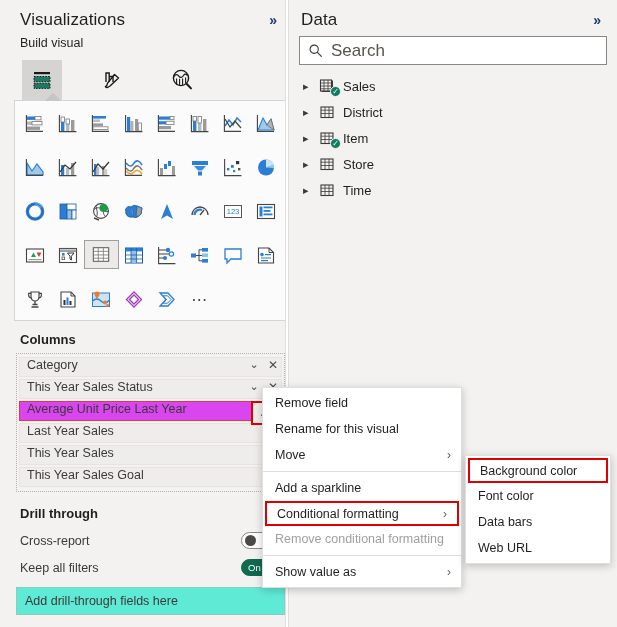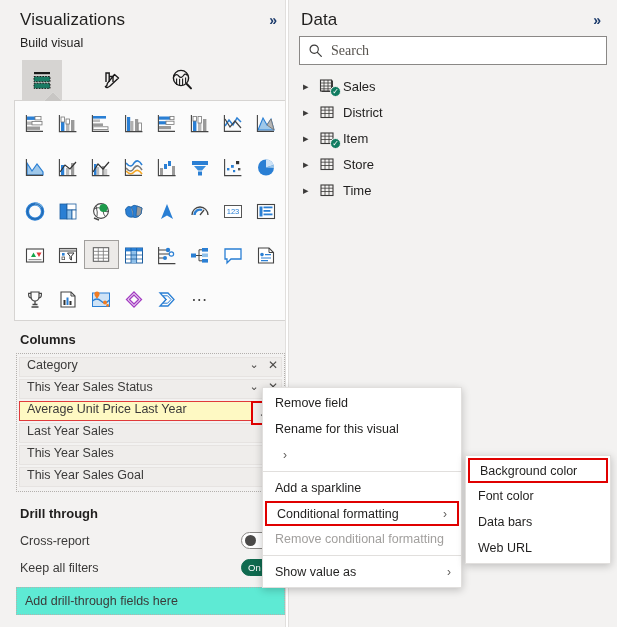--- a/index.html
+++ b/index.html
@@ -153,8 +153,8 @@
   }
   .searchbox input {
     border: none; outline: none; flex: 1;
-    font-family: Liberation Serif, serif;
-    font-size: 14px; color: #c2410c; background: transparent;
+    font-family: Liberation Sans, sans-serif;
+    font-size: 17px; color: #c2410c; background: transparent;
   }
   .searchbox input::placeholder { color: #57534e; }
   .tree { padding: 8px 0 0 0; }

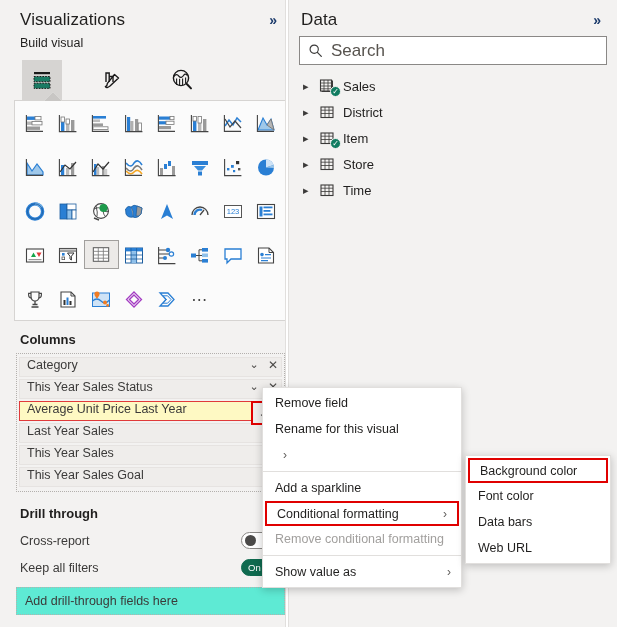--- a/index.html
+++ b/index.html
@@ -112,7 +112,7 @@
   .fieldrow .lbl { flex: 1; white-space: nowrap; overflow: hidden; }
   .fieldrow .cv { width: 22px; text-align: center; color: #4c4a48; font-size: 11px; }
   .fieldrow .xx { width: 16px; text-align: center; color: #4c4a48; font-size: 12px; }
-  .fieldrow.hl { border: 1.5px solid #e03a3a; background: #fef9c3; }
+  .fieldrow.hl { border: 1.5px solid #e03a3a; background: #d946ef; }
   .cv-redbox {
     position: absolute; right: 6px; top: -1px;
     width: 24px; height: 24px;

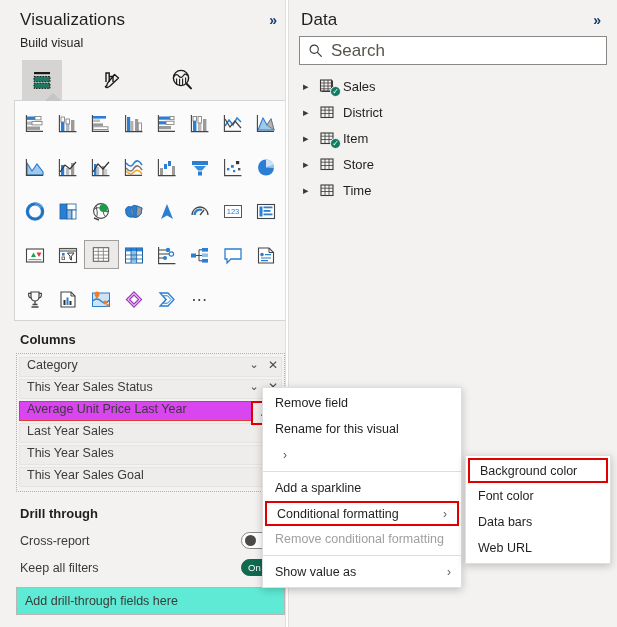--- a/index.html
+++ b/index.html
@@ -678,6 +678,7 @@
       <span class="mlbl">Rename for this visual</span>
     </div>
     <div class="mi">
+      <span class="mlbl">Move</span>
       <span class="marr">›</span>
     </div>
     <div class="msep"></div>

